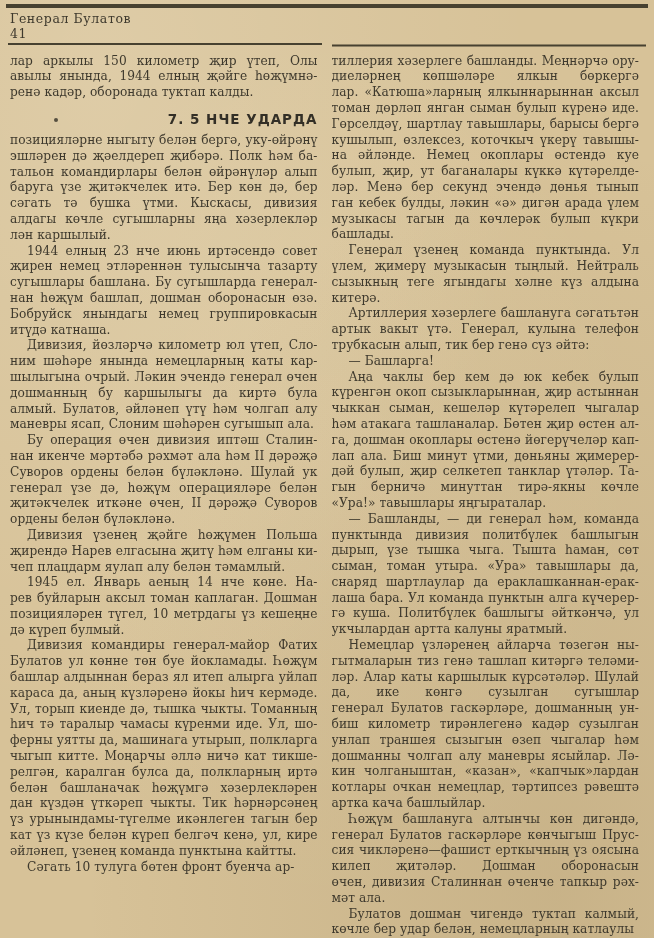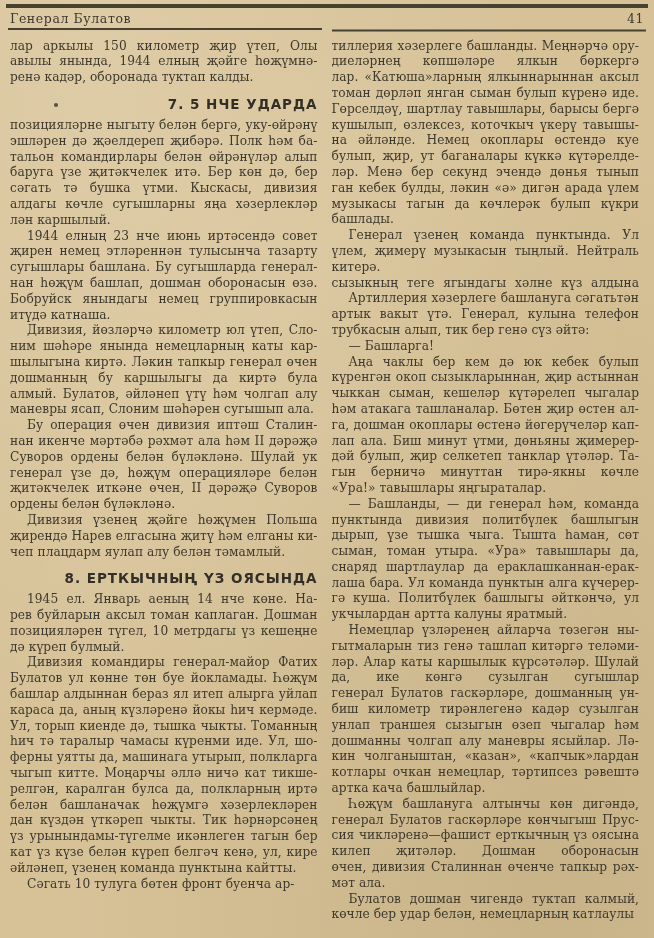--- a/index.html
+++ b/index.html
@@ -24,7 +24,7 @@
   .running-header{
     display:flex;justify-content:space-between;align-items:baseline;
     padding:3px 10px 0 10px;
-    font-size:12.5px;letter-spacing:0.6px;
+    font-size:12.5px;letter-spacing:0.6px;flex-direction:column;
   }
   .header-rule{display:flex;gap:10px;margin:2px 8px 0 8px;}
   .header-rule .seg{height:1.6px;background:var(--rule,#474130);flex:1;}

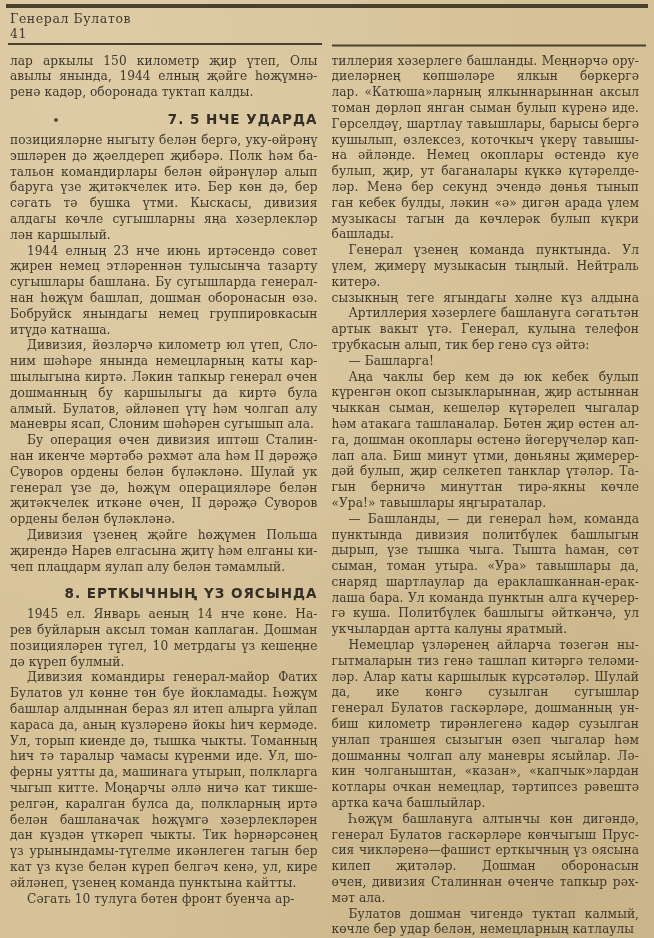--- a/index.html
+++ b/index.html
@@ -142,8 +142,8 @@
         <div class="line last">башлады.</div>
         <div class="line indent">Генерал үзенең команда пунктында. Ул</div>
         <div class="line">үлем, җимерү музыкасын тыңлый. Нейтраль</div>
+        <div class="line">сызыкның теге ягындагы хәлне күз алдына</div>
         <div class="line last">китерә.</div>
-        <div class="line">сызыкның теге ягындагы хәлне күз алдына</div>
         <div class="line indent">Артиллерия хәзерлеге башлануга сәгатьтән</div>
         <div class="line">артык вакыт үтә. Генерал, кулына телефон</div>
         <div class="line last">трубкасын алып, тик бер генә сүз әйтә:</div>

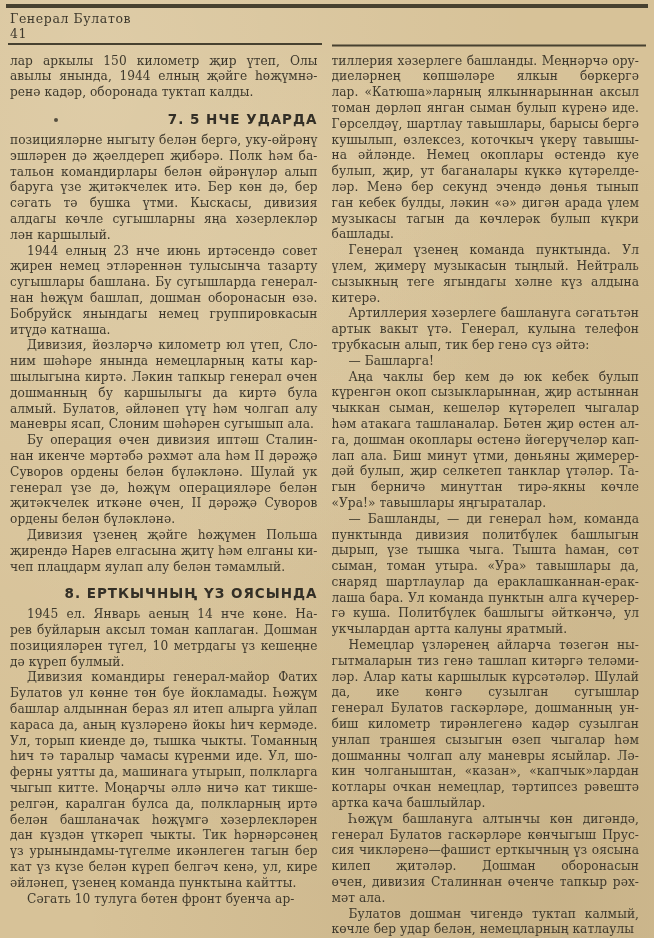--- a/index.html
+++ b/index.html
@@ -93,7 +93,7 @@
         <div class="line last">итүдә катнаша.</div>
         <div class="line indent">Дивизия, йөзләрчә километр юл үтеп, Сло-</div>
         <div class="line">ним шәһәре янында немецларның каты кар-</div>
-        <div class="line">шылыгына киртә. Ләкин тапкыр генерал өчен</div>
+        <div class="line">шылыгына очрый. Ләкин эчендә генерал өчен</div>
         <div class="line">дошманның бу каршылыгы да киртә була</div>
         <div class="line">алмый. Булатов, әйләнеп үтү һәм чолгап алу</div>
         <div class="line last">маневры ясап, Слоним шәһәрен сугышып ала.</div>

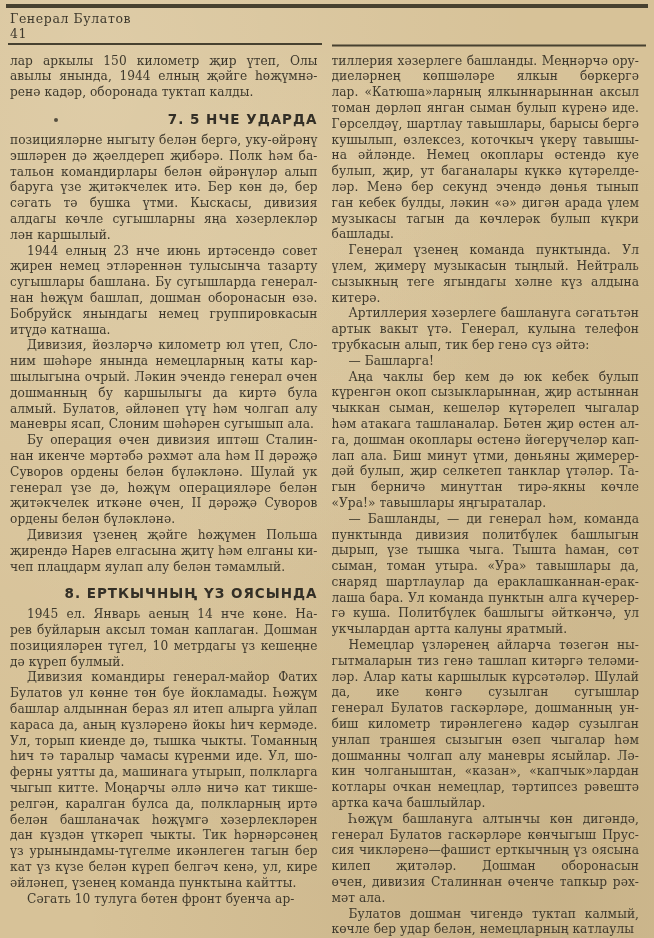--- a/index.html
+++ b/index.html
@@ -106,7 +106,6 @@
         <div class="line indent">Дивизия үзенең җәйге һөҗүмен Польша</div>
         <div class="line">җирендә Нарев елгасына җитү һәм елганы ки-</div>
         <div class="line last">чеп плацдарм яулап алу белән тәмамлый.</div>
-        <div class="heading"><span>8. ЕРТКЫЧНЫҢ ҮЗ ОЯСЫНДА</span></div>
         <div class="line indent">1945 ел. Январь аеның 14 нче көне. На-</div>
         <div class="line">рев буйларын аксыл томан каплаган. Дошман</div>
         <div class="line">позицияләрен түгел, 10 метрдагы үз кешеңне</div>

